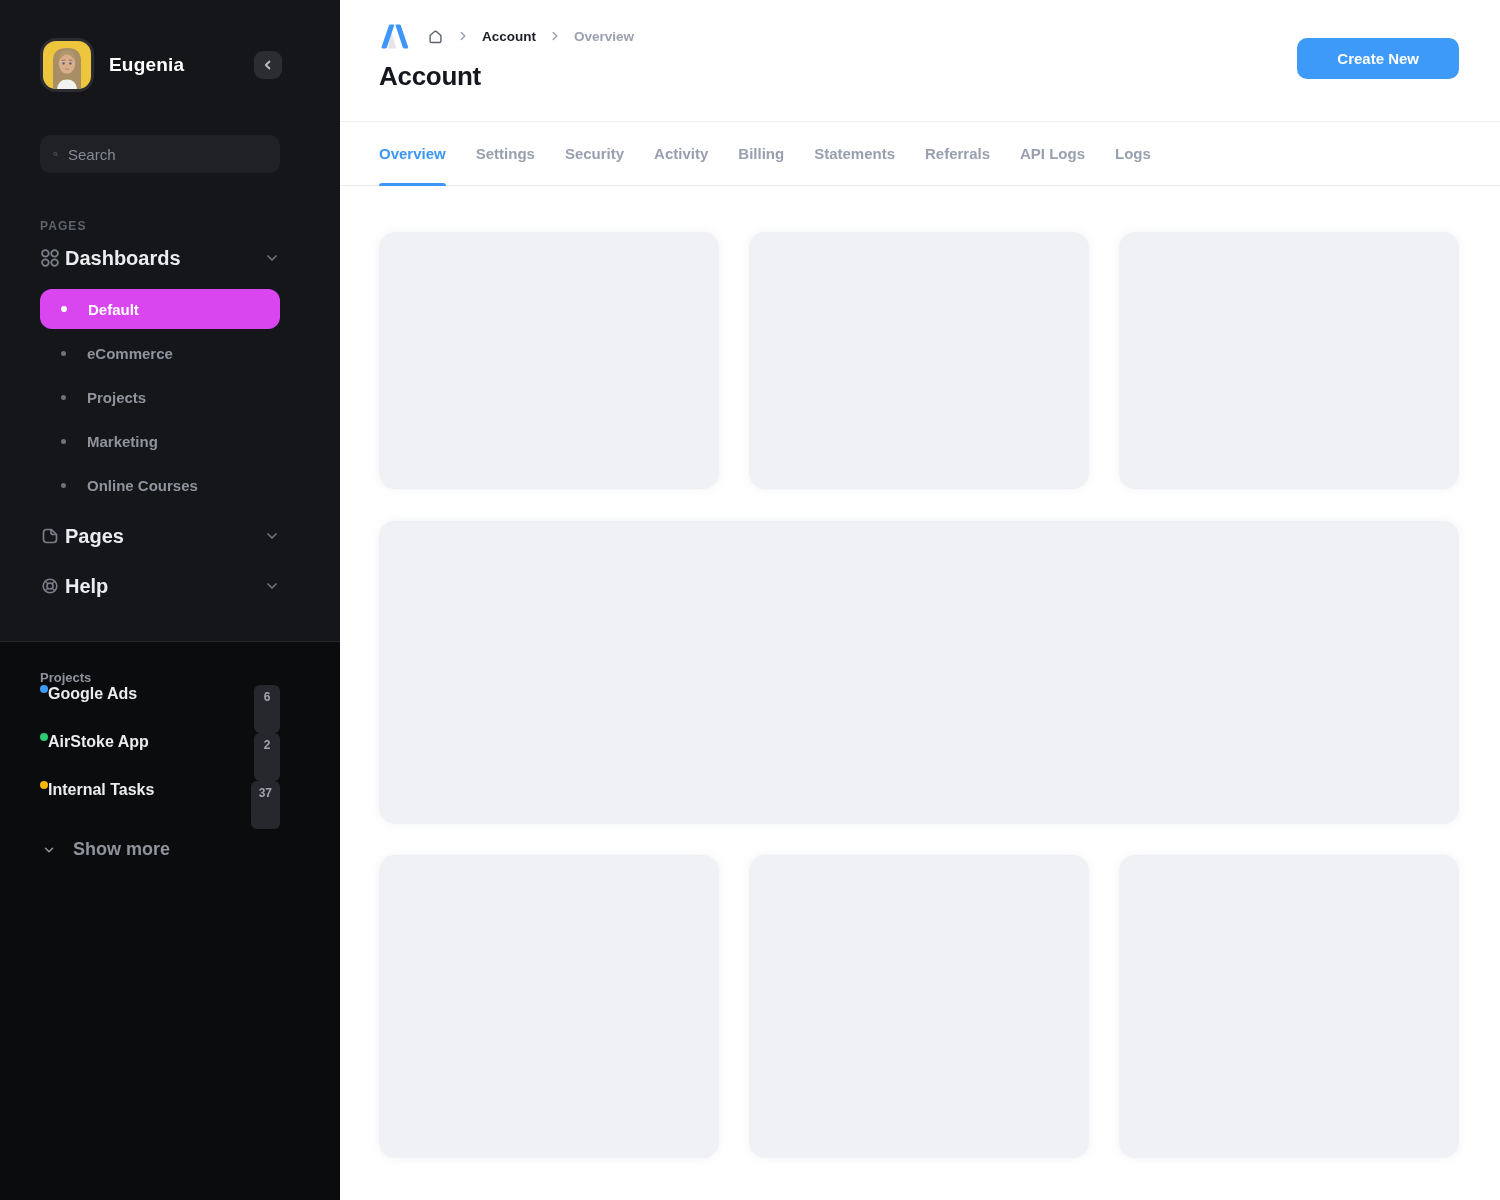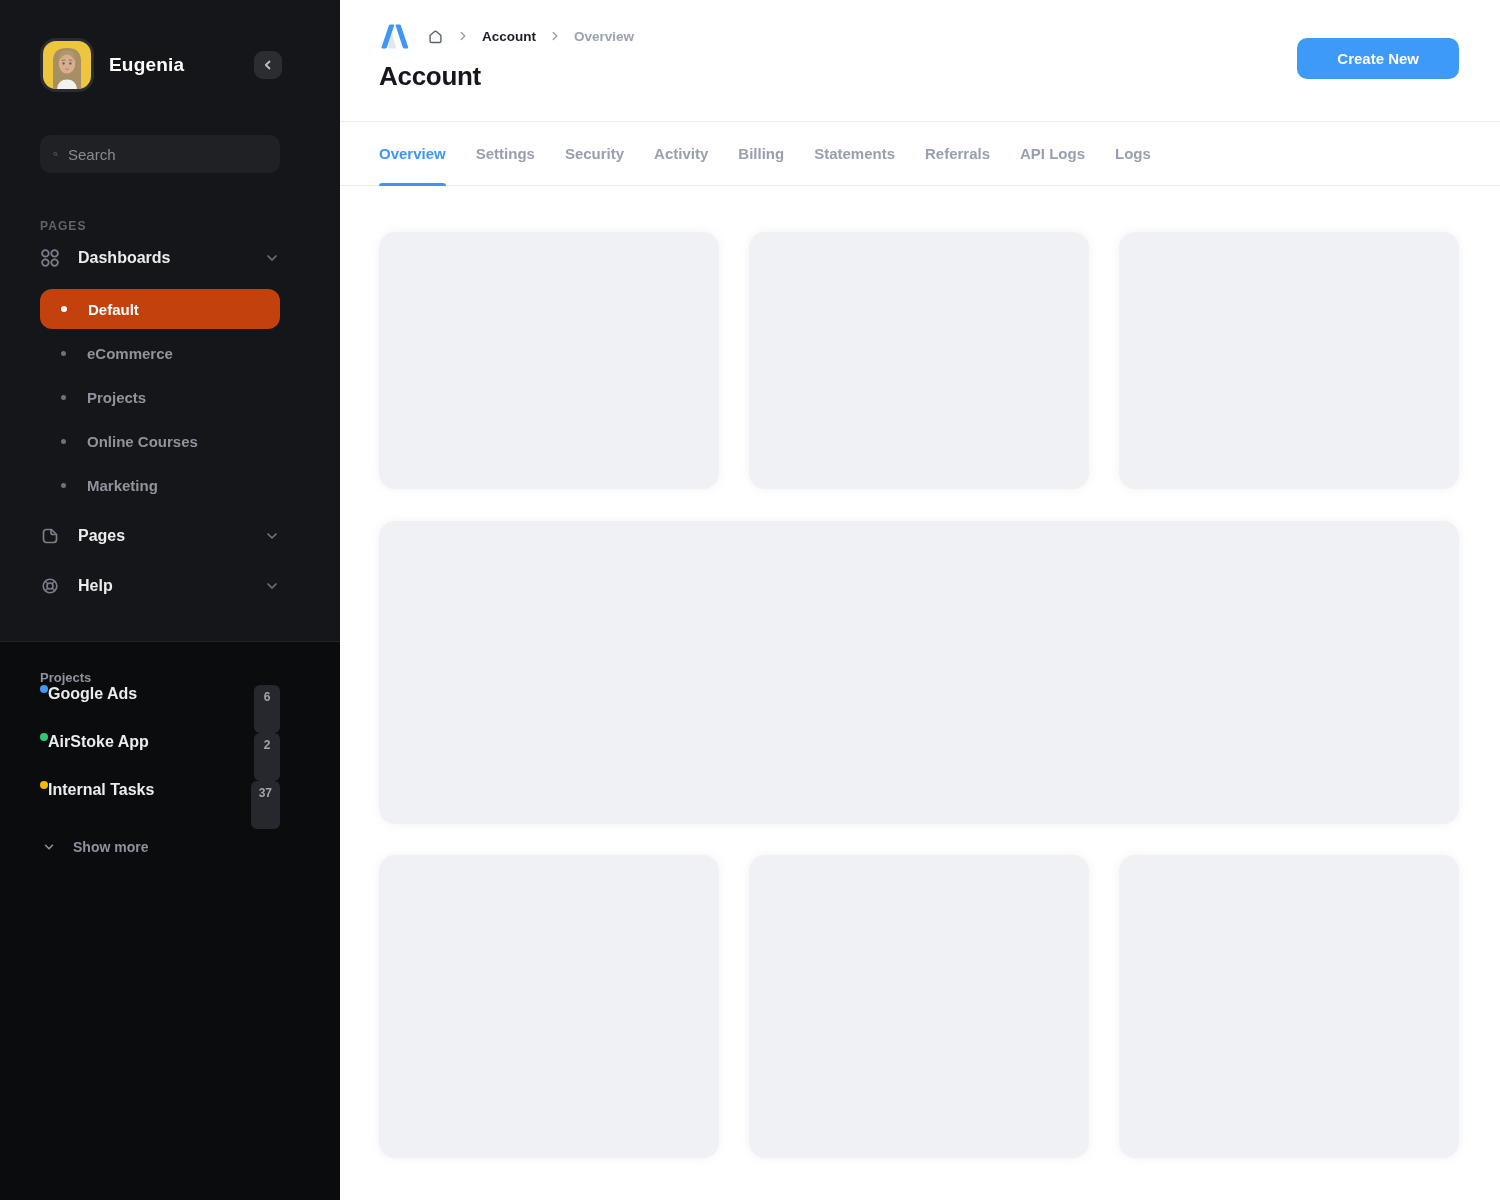--- a/index.html
+++ b/index.html
@@ -32,8 +32,8 @@
 
   .section-label { margin-top: 46px; color: #5F636B; font-size: 12px; font-weight: 700; letter-spacing: .09em; }
 
-  .nav-item { height: 50px; display: flex; align-items: center; gap: 18px;
-              color: #EBECEE; font-size: 16px; font-weight: 700; cursor: pointer; }
+  .nav-item { height: 50px; display: flex; align-items: center; gap: 5px;
+              color: #EBECEE; font-size: 20px; font-weight: 700; cursor: pointer; }
   .nav-item:first-of-type { margin-top: 14px; }
   .nav-item .chev { margin-left: auto; display: flex; }
 

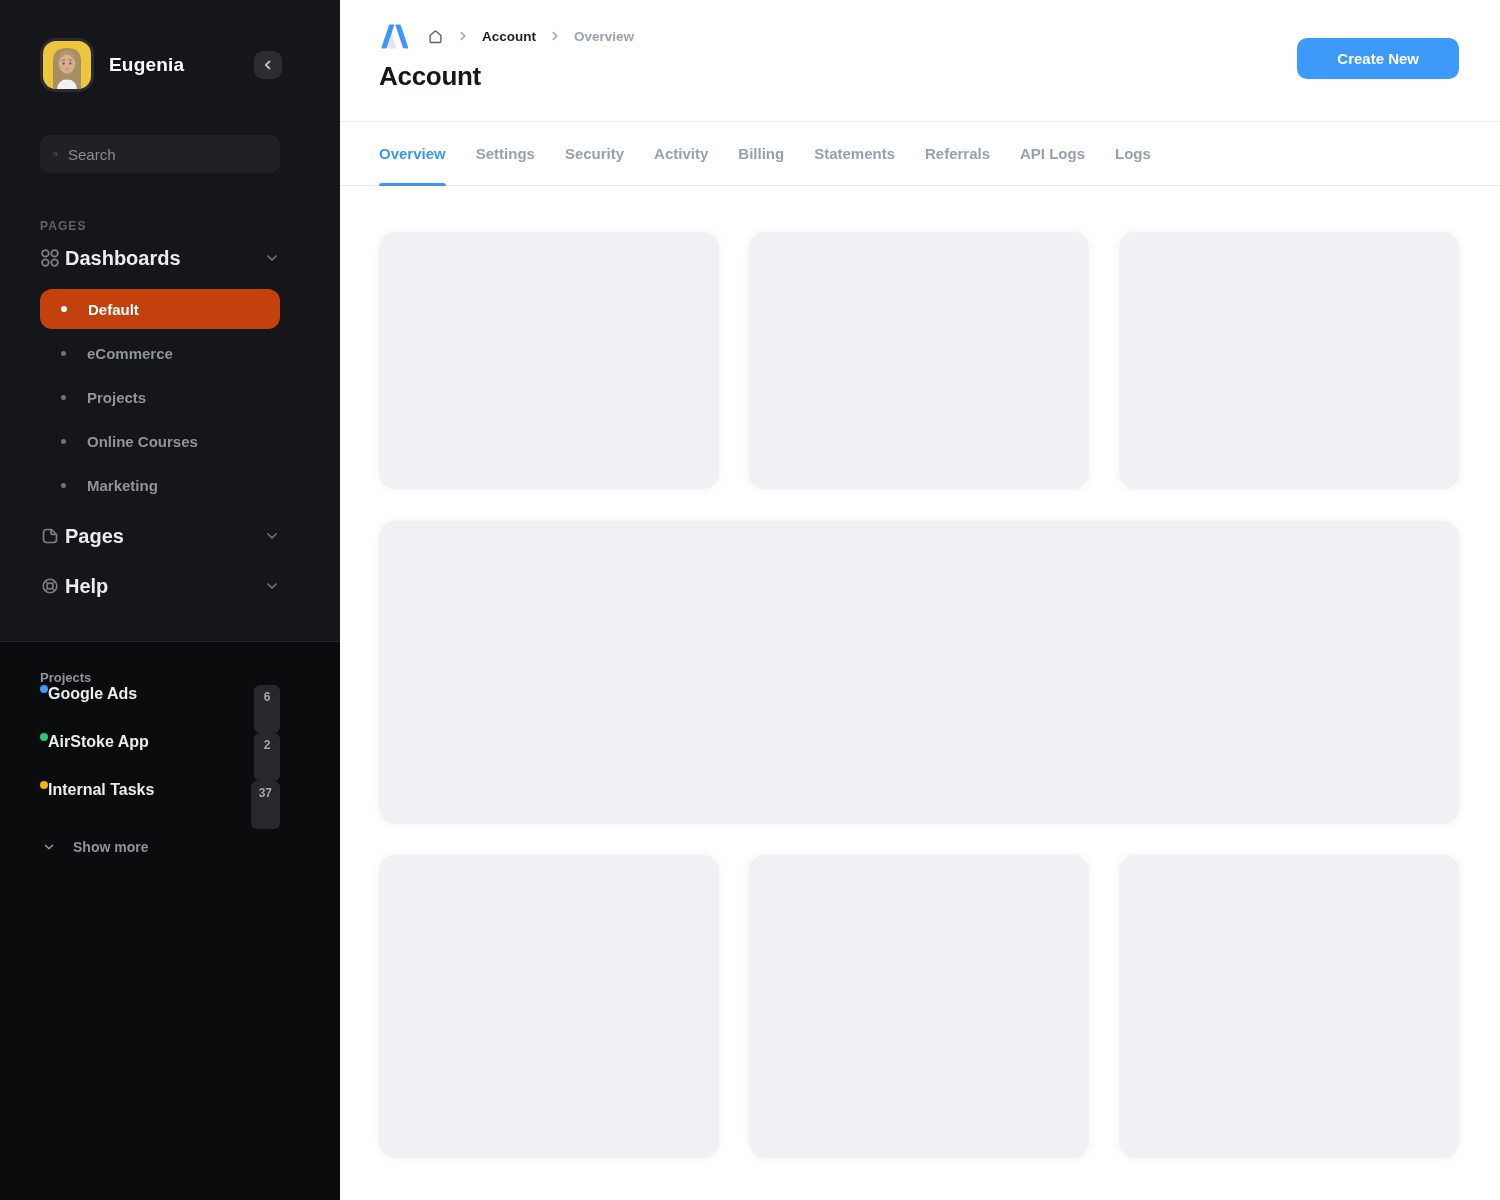--- a/index.html
+++ b/index.html
@@ -41,7 +41,7 @@
   .sub-item { height: 44px; display: flex; align-items: center; gap: 21px; padding-left: 21px;
               color: #8F939C; font-size: 15px; font-weight: 700; border-radius: 12px; cursor: pointer; }
   .sub-item .dot { width: 5px; height: 5px; border-radius: 50%; background: #6E727B; flex: none; }
-  .sub-item.active { background: #c2410c; color: #ffffff; height: 40px; margin: 2px 0; }
+  .sub-item.active { background: #d946ef; color: #ffffff; height: 40px; margin: 2px 0; }
   .sub-item.active .dot { background: #ffffff; width: 6px; height: 6px; }
 
   .projects-label { color: #8F939C; font-size: 13px; font-weight: 700; }

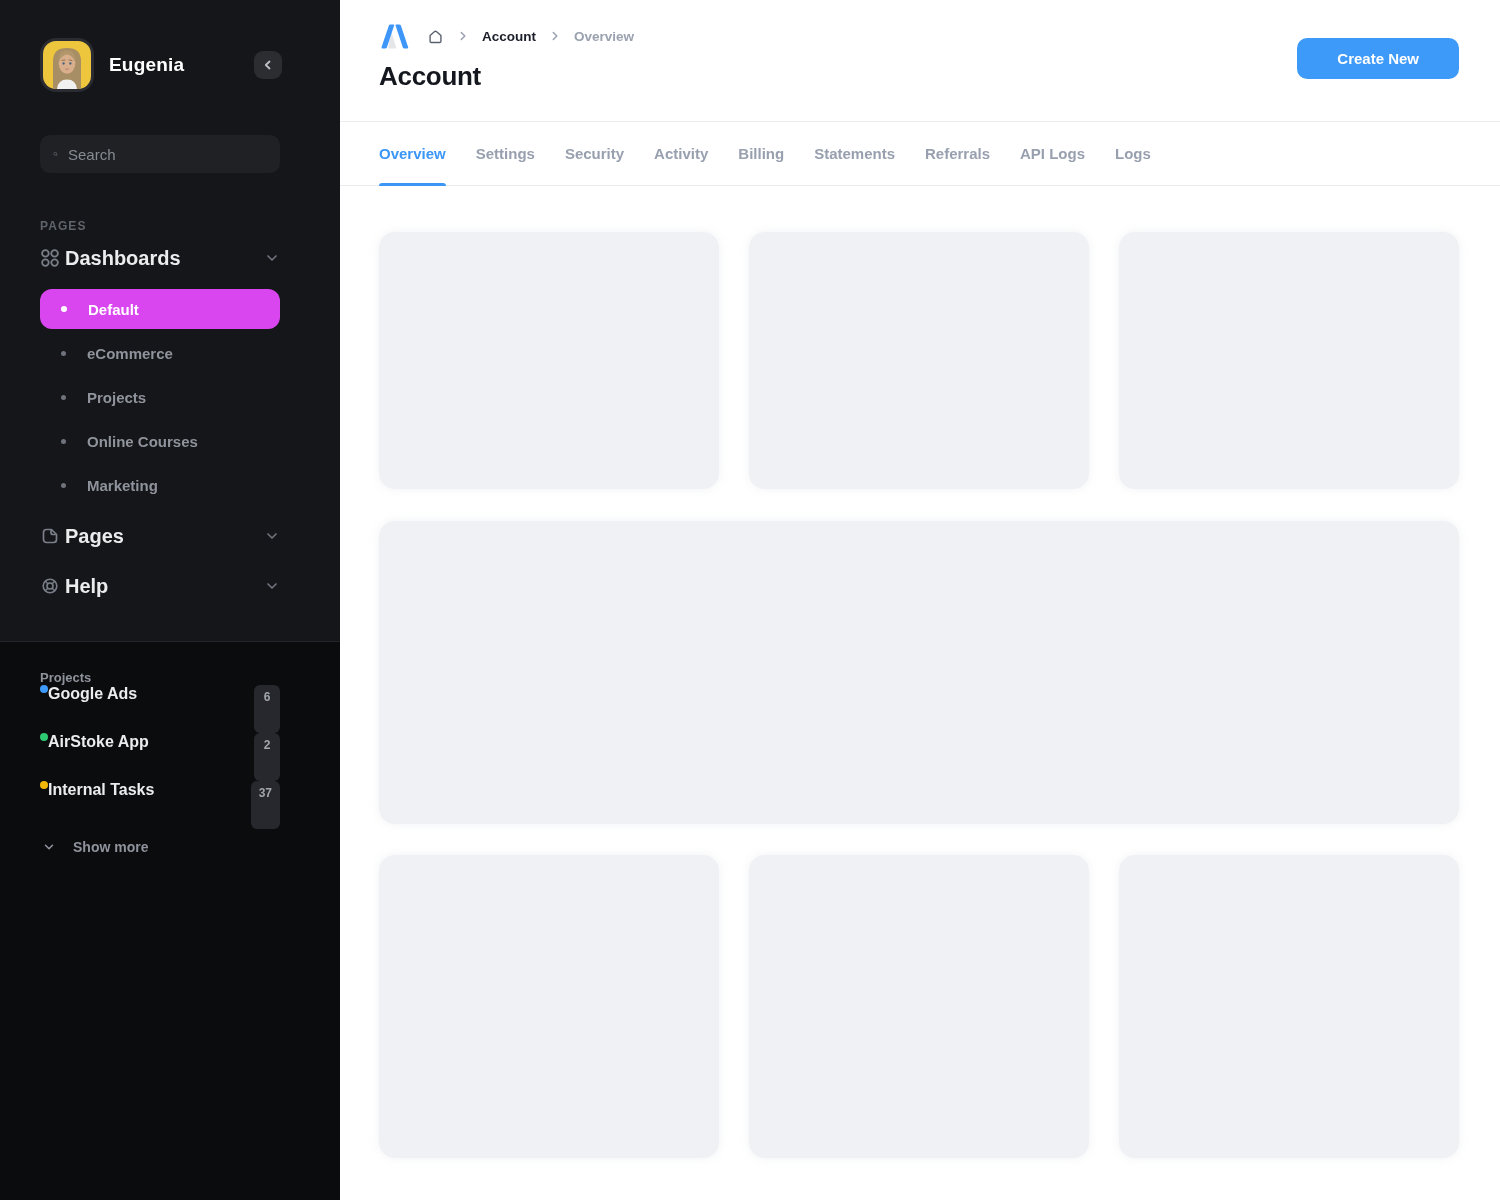--- a/index.html
+++ b/index.html
@@ -154,11 +154,11 @@
       </div>
       <div class="sub-item">
         <span class="dot"></span>
+        <span>Marketing</span>
+      </div>
+      <div class="sub-item">
+        <span class="dot"></span>
         <span>Online Courses</span>
-      </div>
-      <div class="sub-item">
-        <span class="dot"></span>
-        <span>Marketing</span>
       </div>
     </div>
 

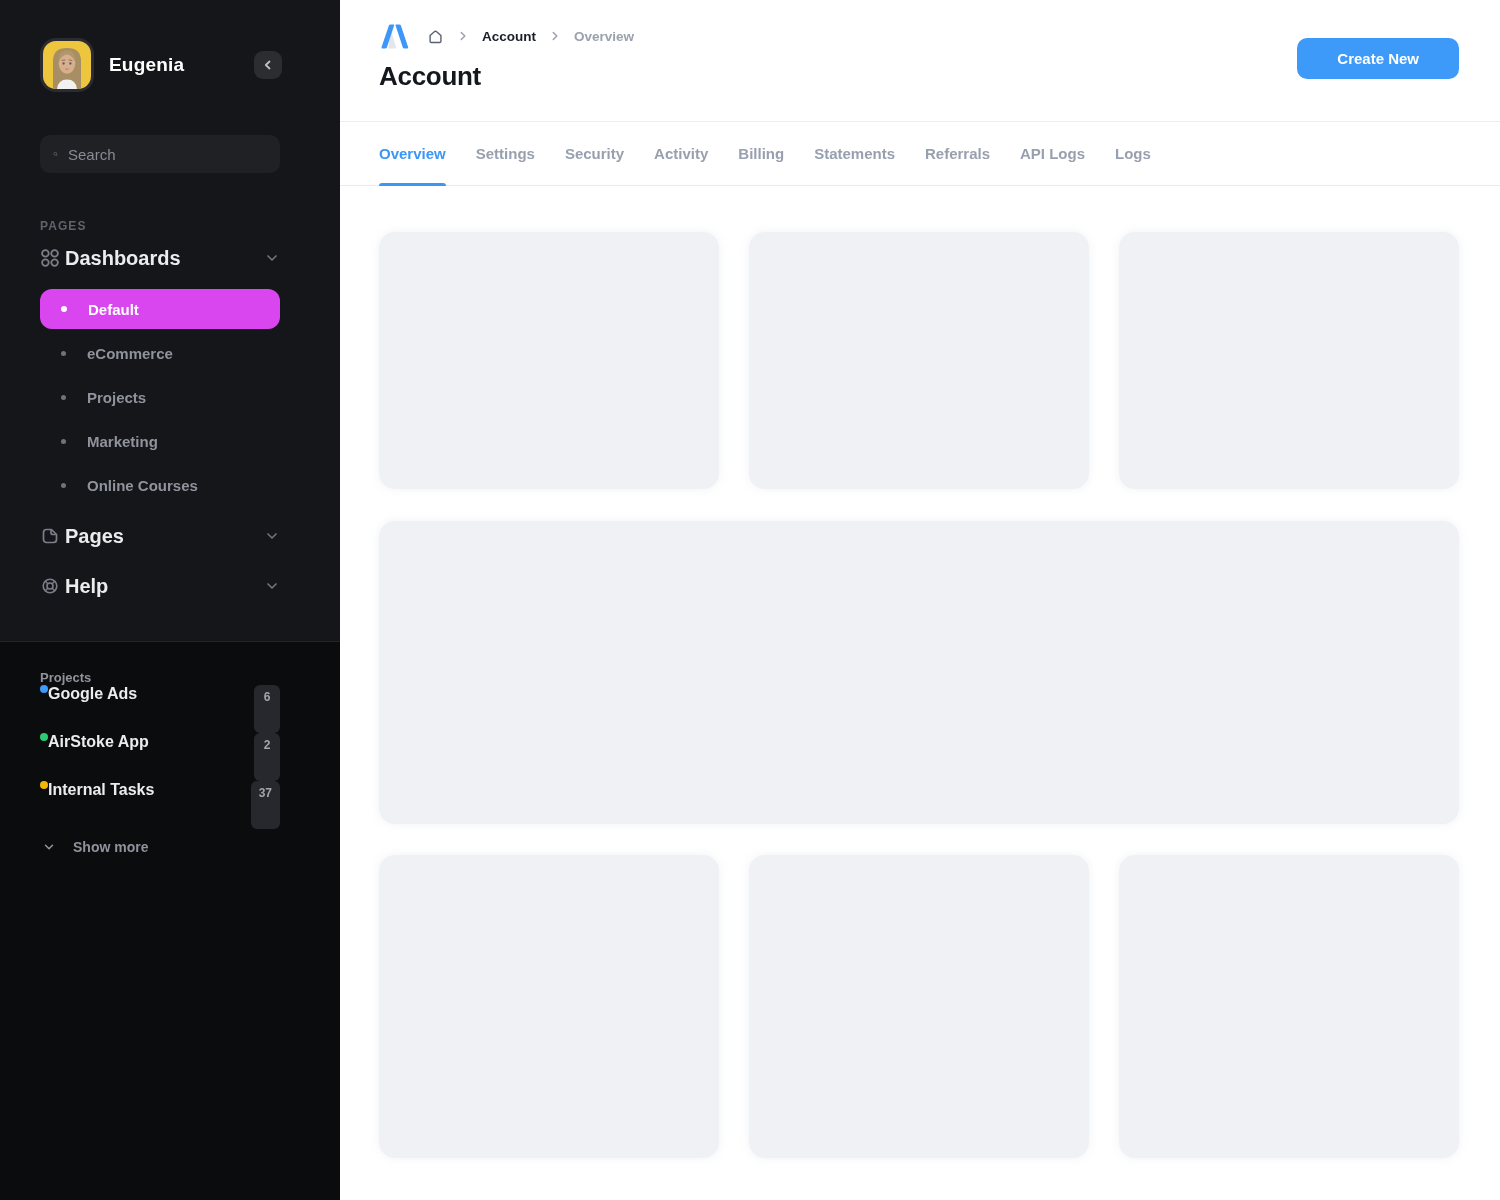--- a/index.html
+++ b/index.html
@@ -55,7 +55,7 @@
   .badge { margin-left: auto; background: #26282D; color: #A2A6AD; font-size: 12px; font-weight: 700;
            border-radius: 6px; padding: 5px 8px; min-width: 26px; text-align: center; }
   .show-more { display: flex; align-items: center; gap: 17px; color: #8F939C;
-               font-size: 14px; font-weight: 700; margin-top: 10px; cursor: pointer; padding-left: 2px; }
+               font-size: 18px; font-weight: 700; margin-top: 10px; cursor: pointer; padding-left: 2px; }
 
   
   .main { flex: 1; display: flex; flex-direction: column; background: #ffffff; }

